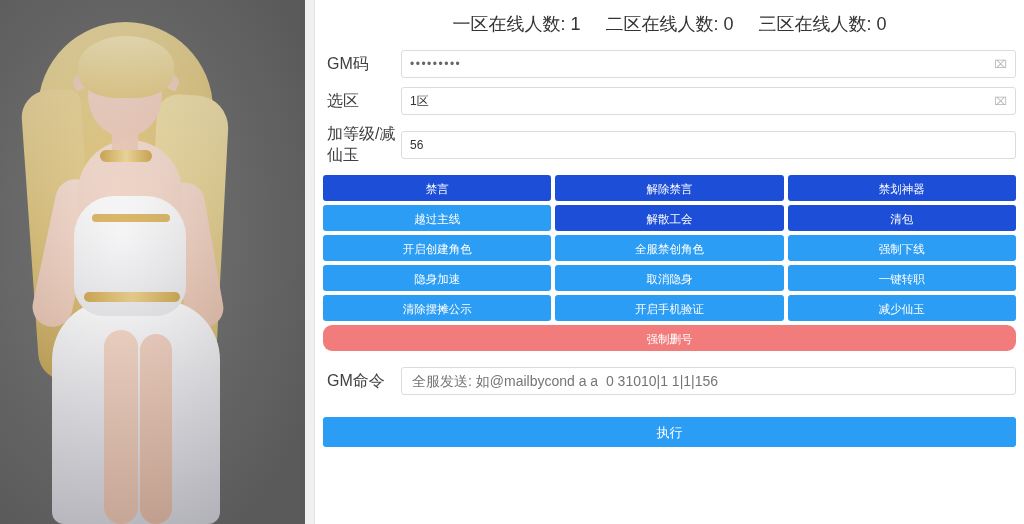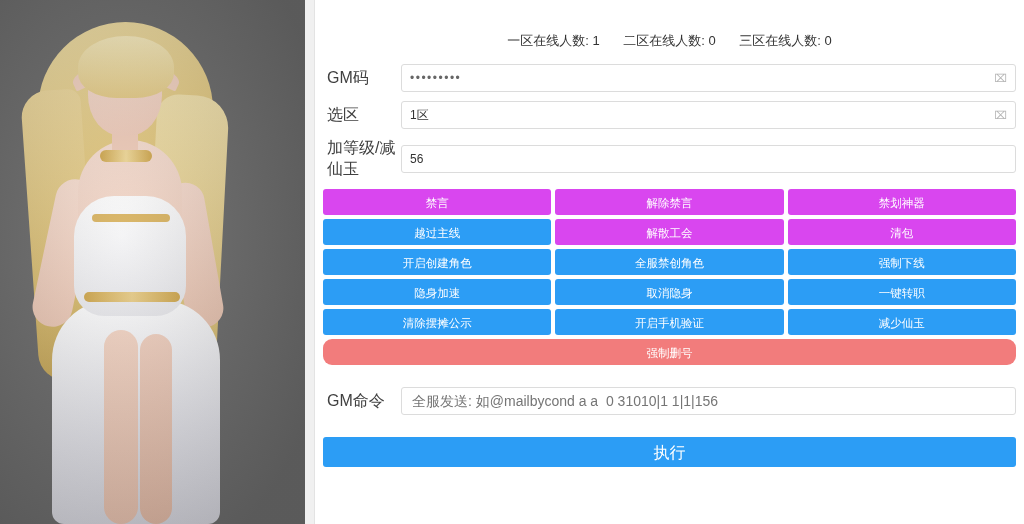--- a/index.html
+++ b/index.html
@@ -111,9 +111,9 @@
 
   .online-bar {
     text-align: center;
-    font-size: 13px;
+    font-size: 18px;
     color: #333;
-    padding: 32px 0 14px 0;
+    padding: 12px 0 14px 0;
   }
   .online-bar span { margin: 0 10px; }
 

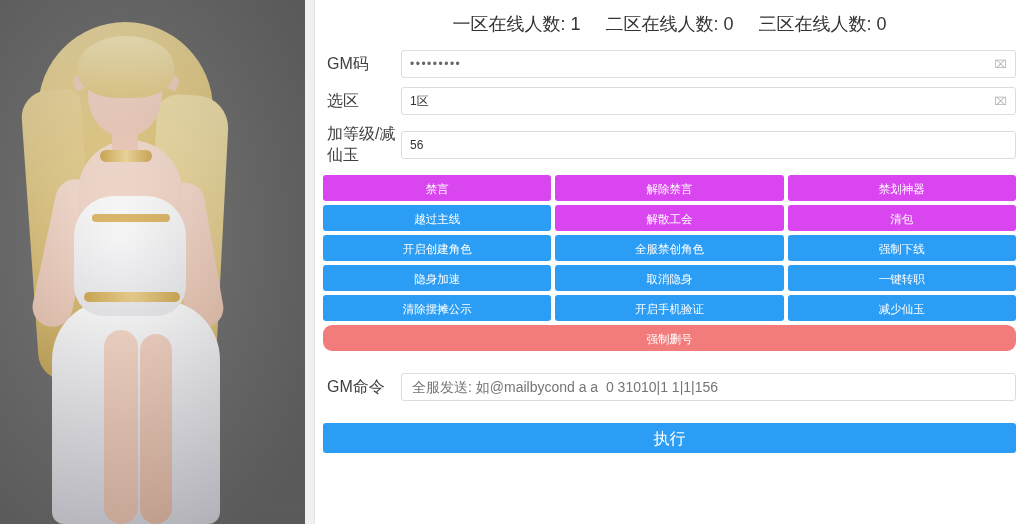--- a/index.html
+++ b/index.html
@@ -169,7 +169,7 @@
     font-family: "Liberation Sans", sans-serif;
     user-select: none;
   }
-  .btn-orange { background: #d946ef; }
+  .btn-orange { background: #1d4ed8; }
   .btn-blue { background: #2c9df5; }
   .btn-khaki { background: #d8cf8f; }
   .btn-red { background: #f27c7c; }

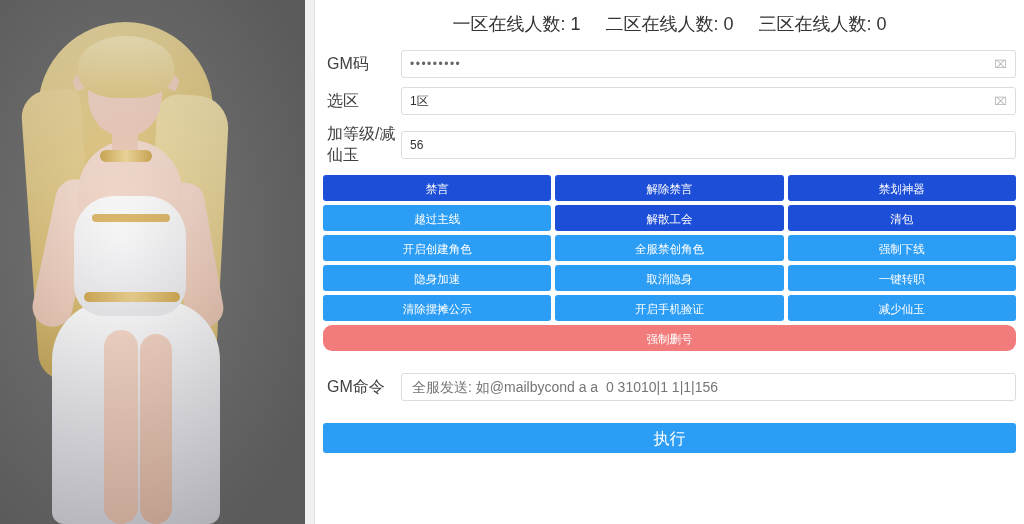--- a/index.html
+++ b/index.html
@@ -180,7 +180,7 @@
     border-radius: 9px; border: none;
   }
 
-  .gm-cmd-row { margin-top: 22px; }
+  .gm-cmd-row { margin-top: 16px; }
   .exec-row { margin-top: 22px; padding-left: 0; }
   .exec-btn {
     width: 100%;

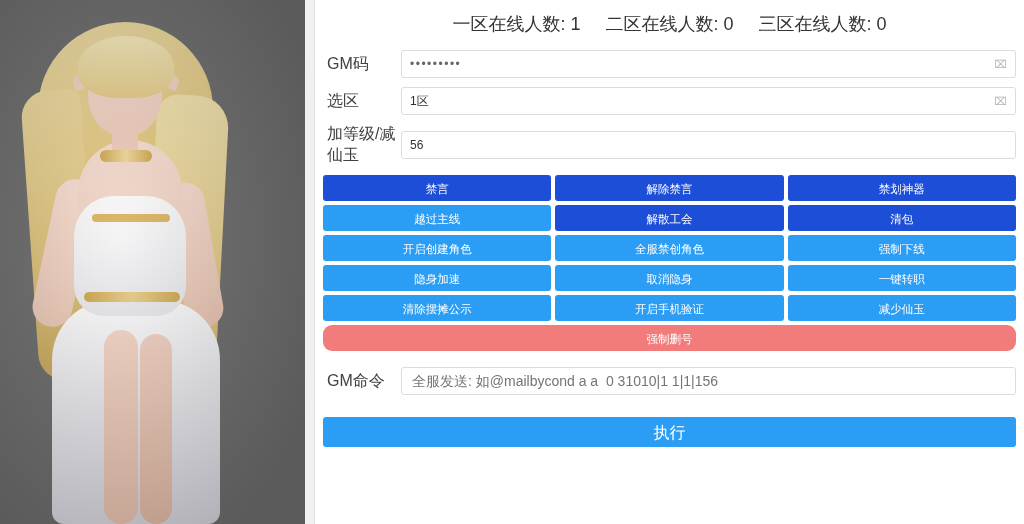--- a/index.html
+++ b/index.html
@@ -186,7 +186,7 @@
     width: 100%;
     height: 30px; line-height: 30px;
     background: #2c9df5; color: #fff;
-    text-align: center; font-size: 16px;
+    text-align: center; font-size: 13px;
     border-radius: 3px; border: none; cursor: pointer;
   }
   .panel-pad { padding: 0 8px 0 8px; }

